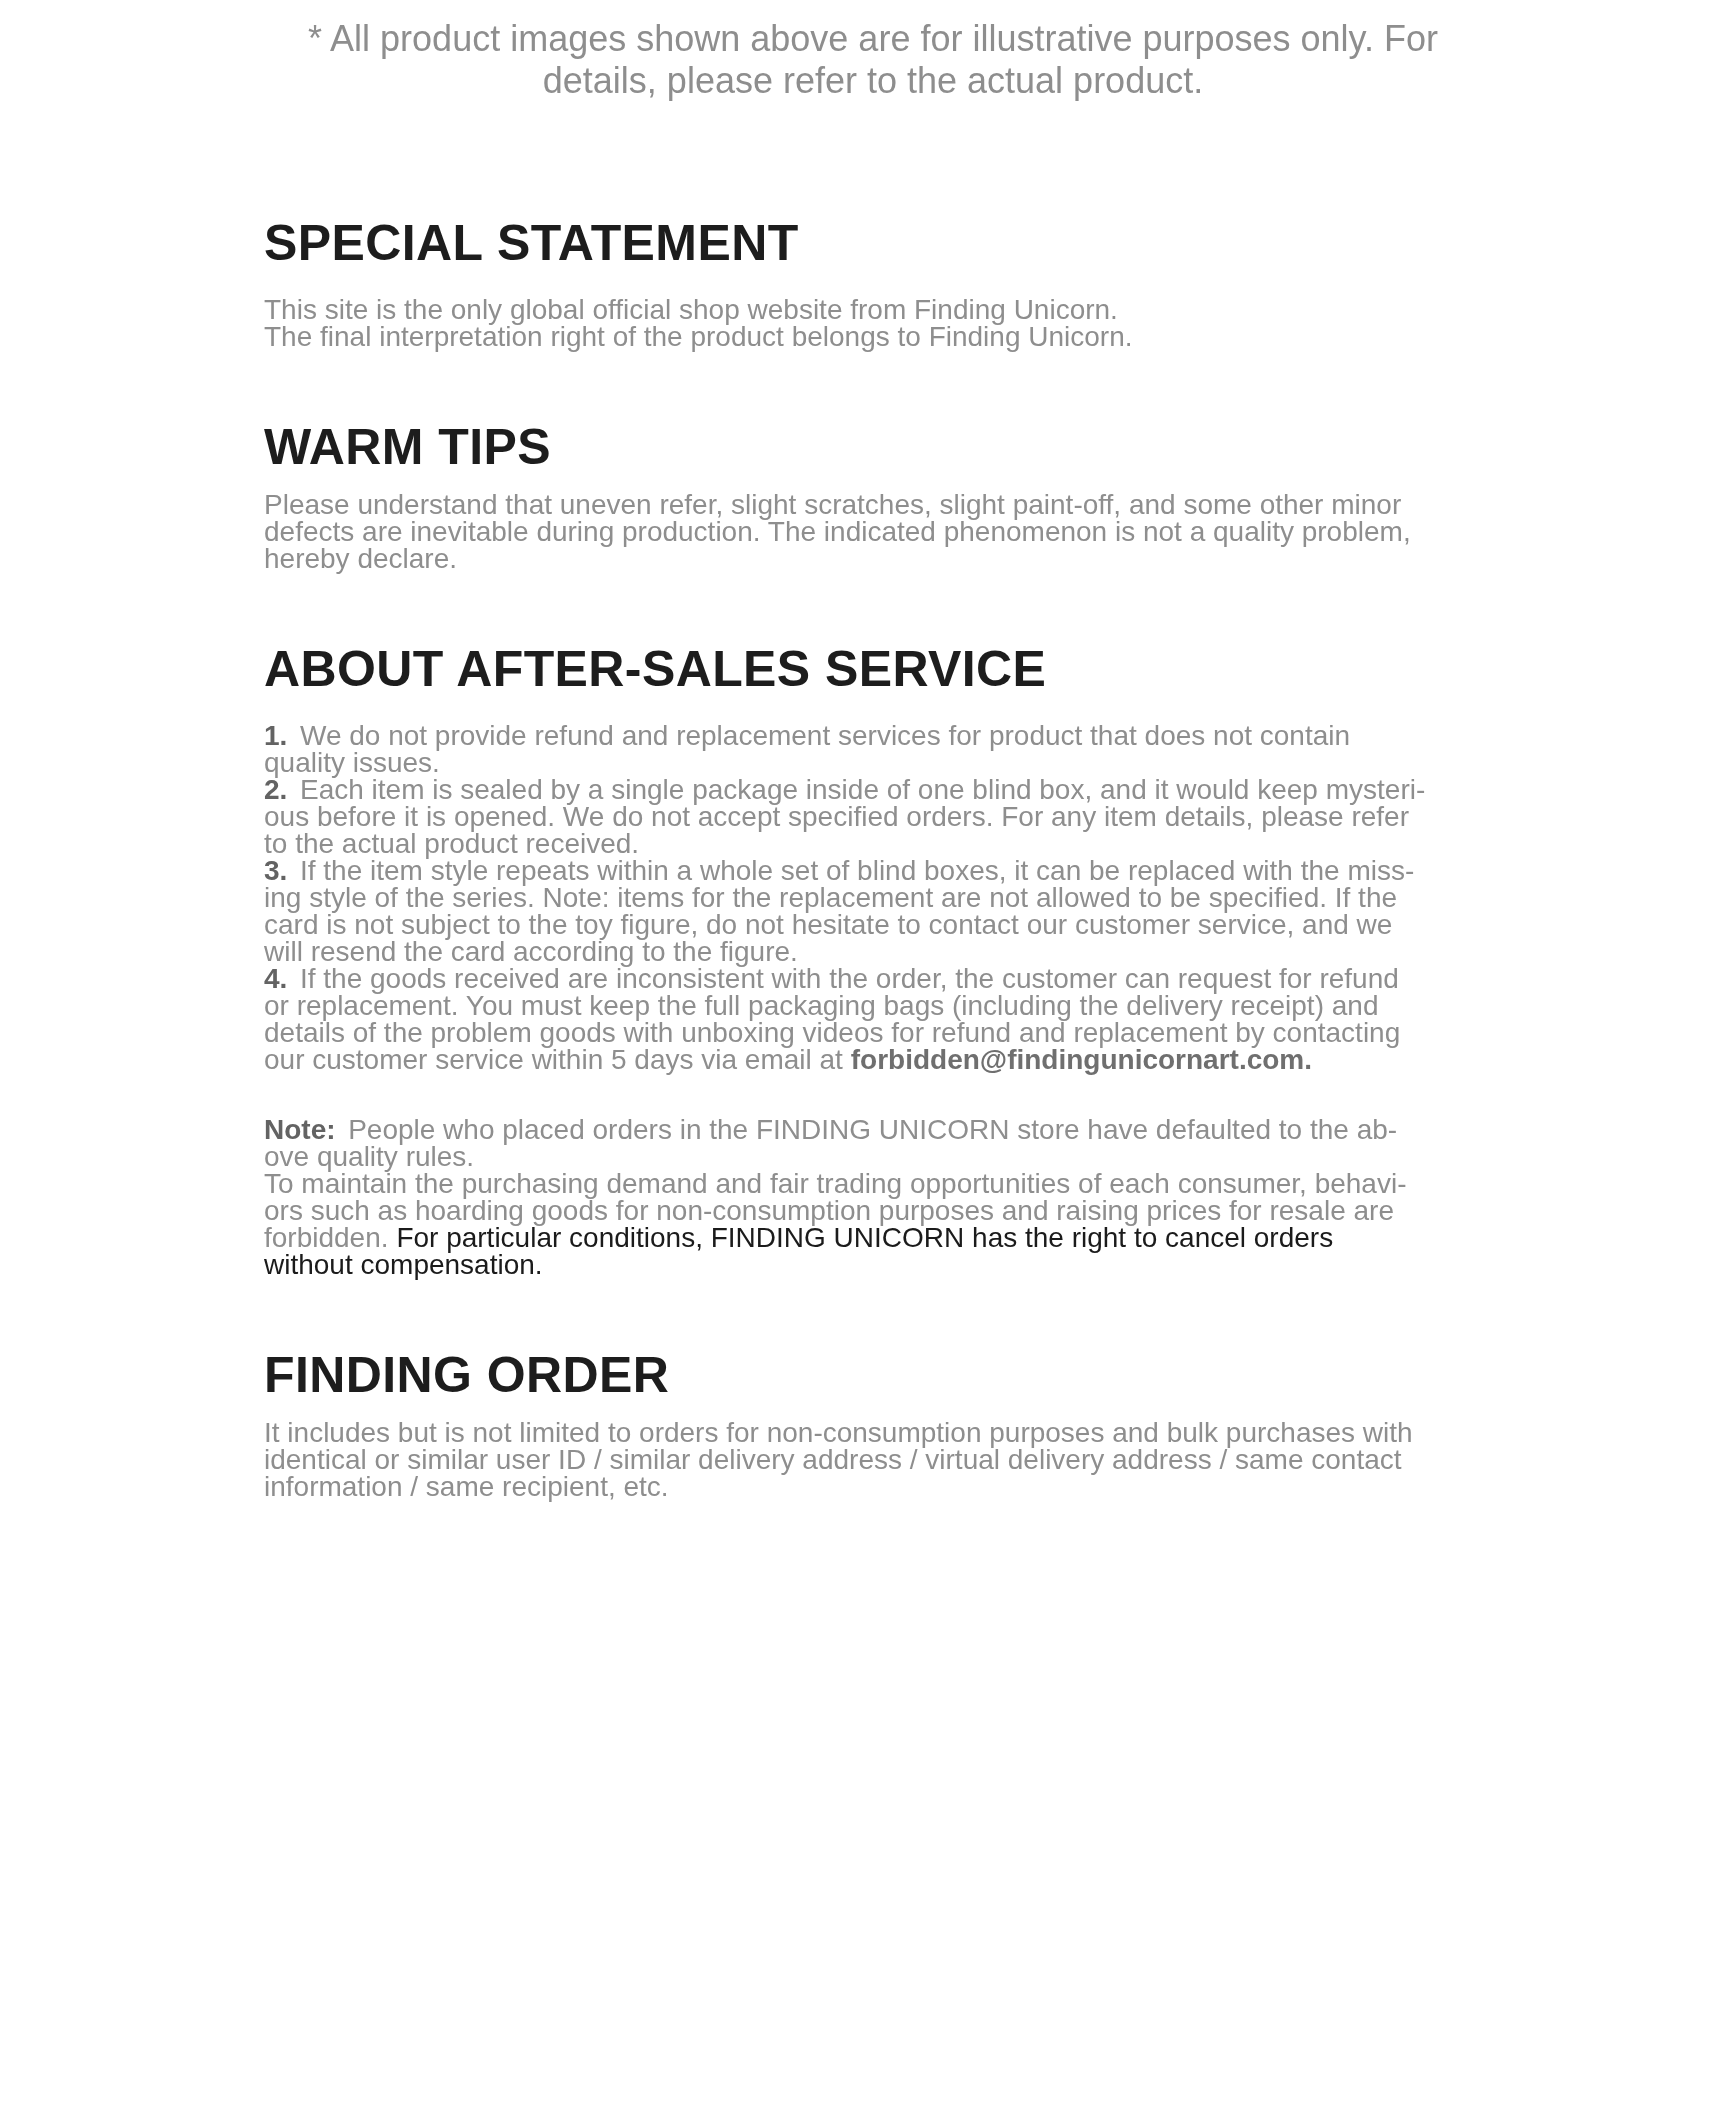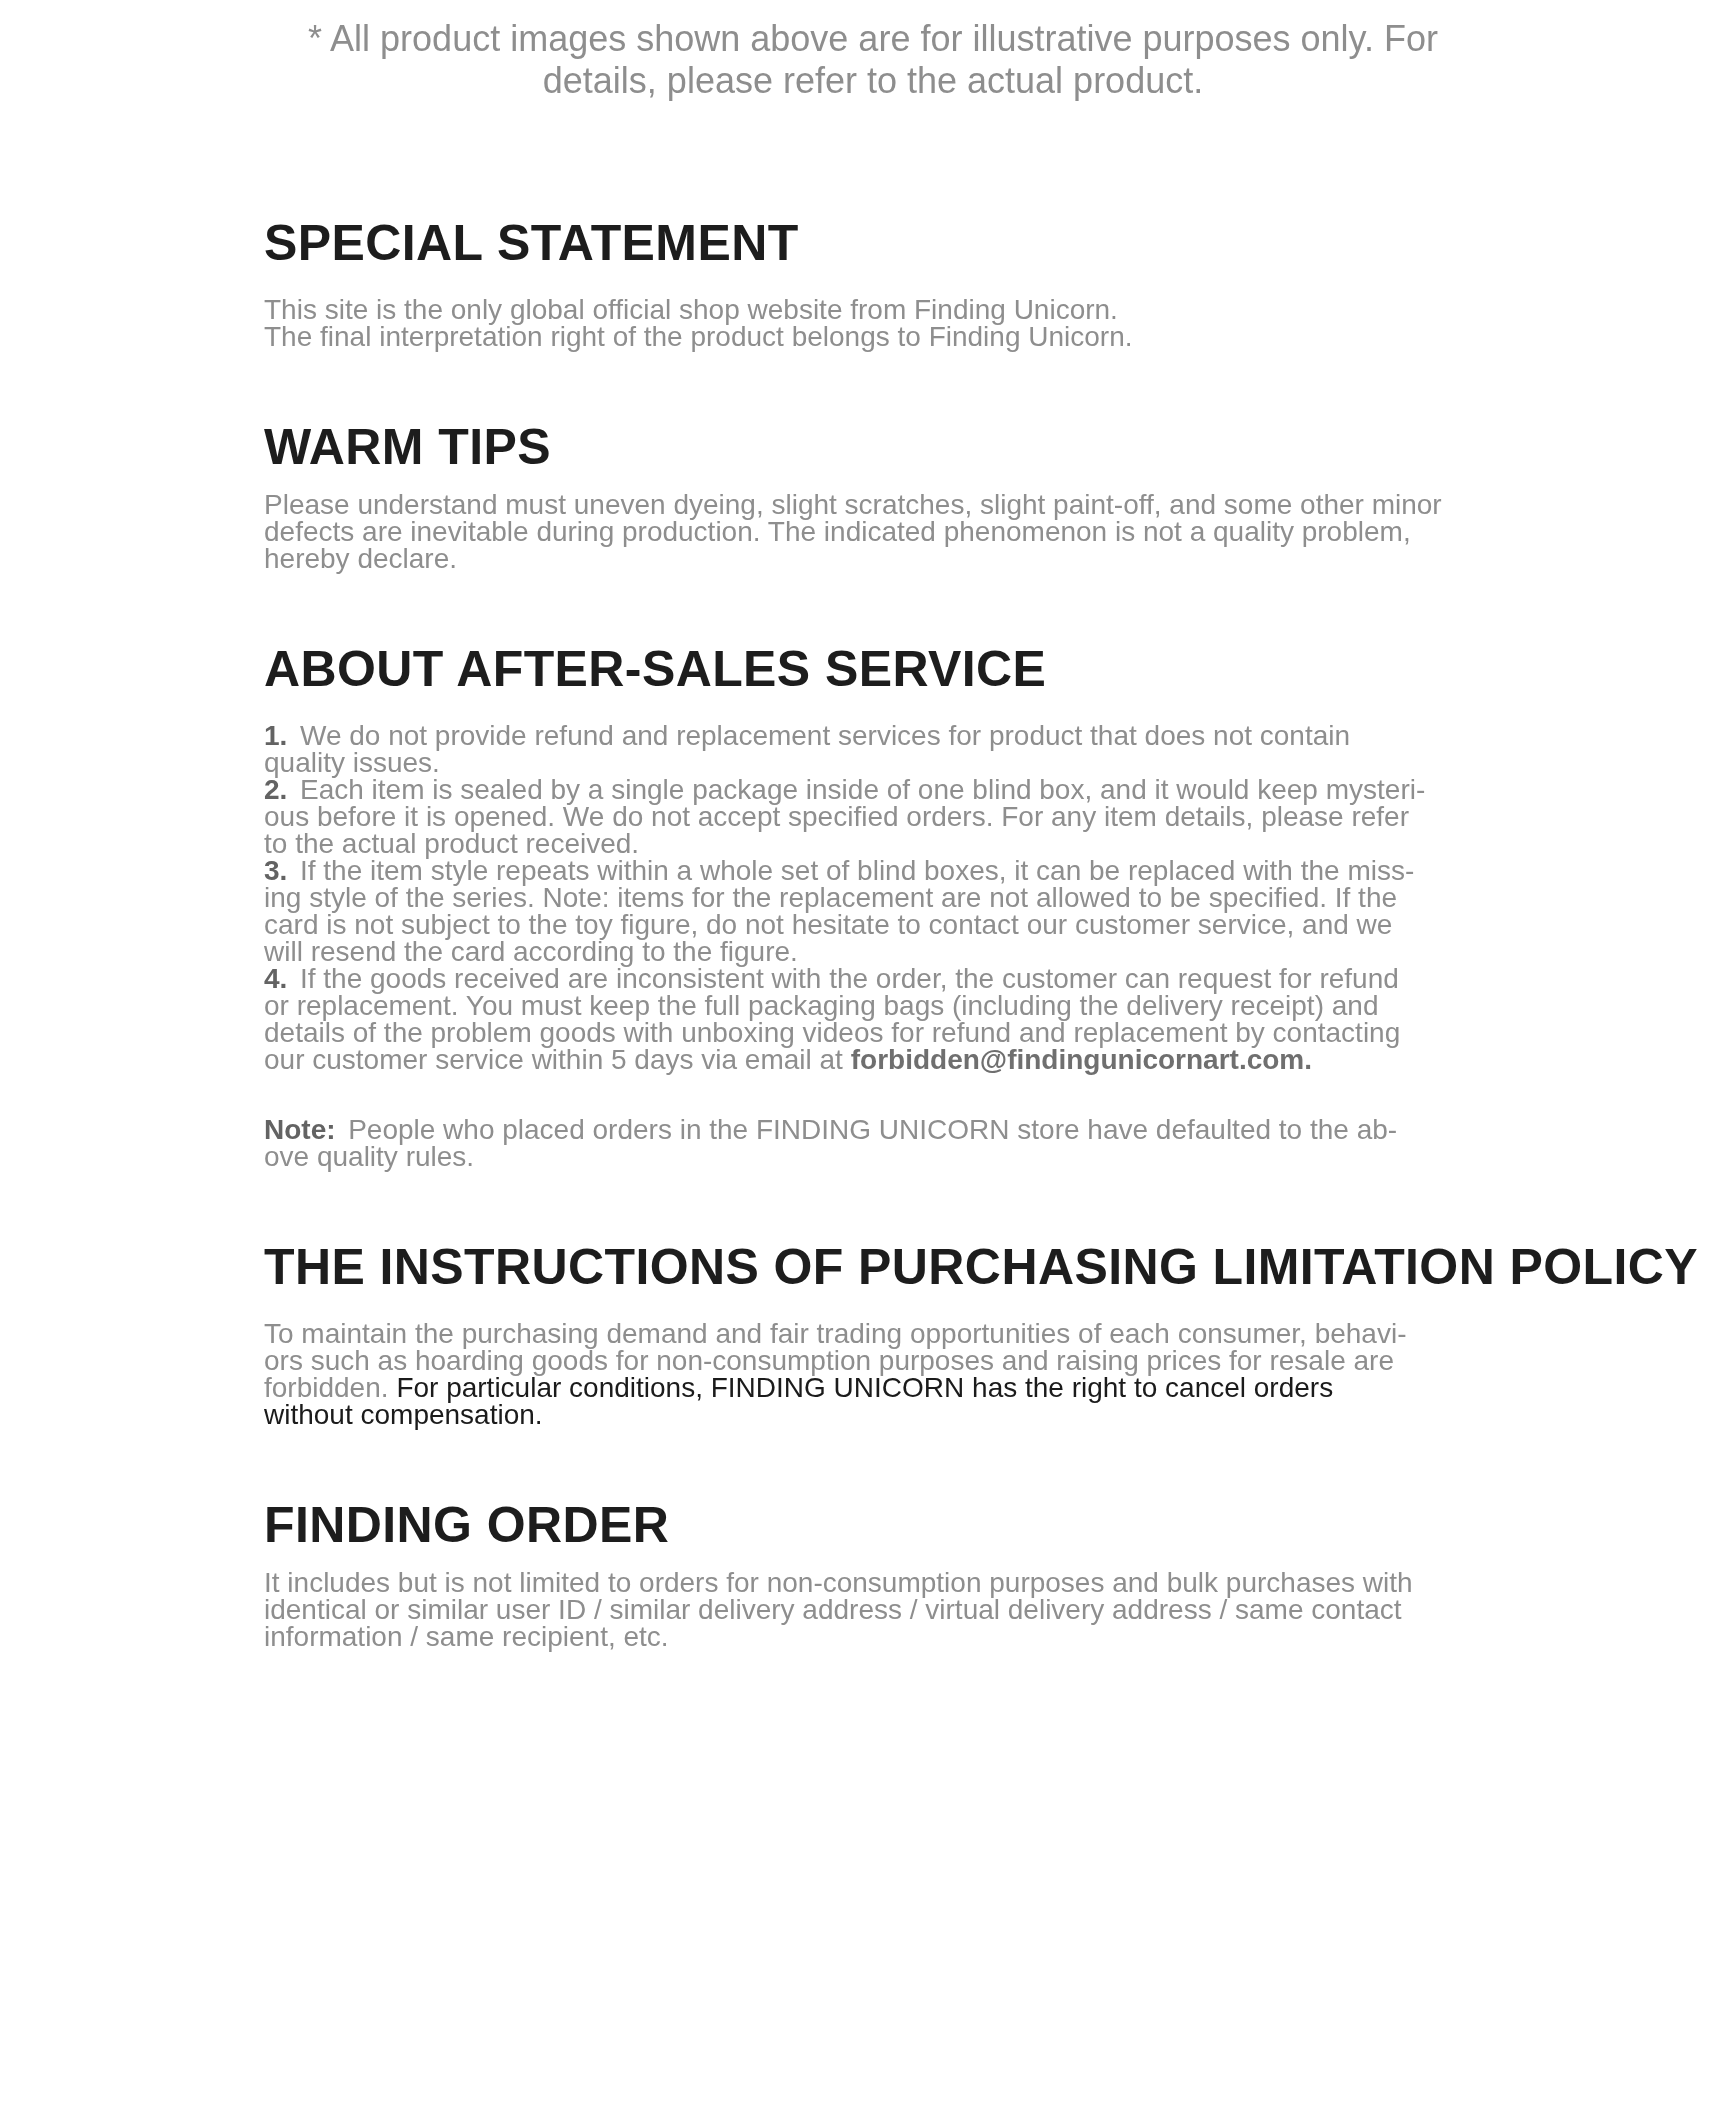--- a/index.html
+++ b/index.html
@@ -66,7 +66,7 @@
 The final interpretation right of the product belongs to Finding Unicorn.</p>
 
   <h2 class="sec-title tight">WARM TIPS</h2>
-  <p class="body">Please understand must uneven dyeing, slight scratches, slight paint-off, and some other minor
+  <p class="body">Please understand that uneven refer, slight scratches, slight paint-off, and some other minor
 defects are inevitable during production. The indicated phenomenon is not a quality problem,
 hereby declare.</p>
 

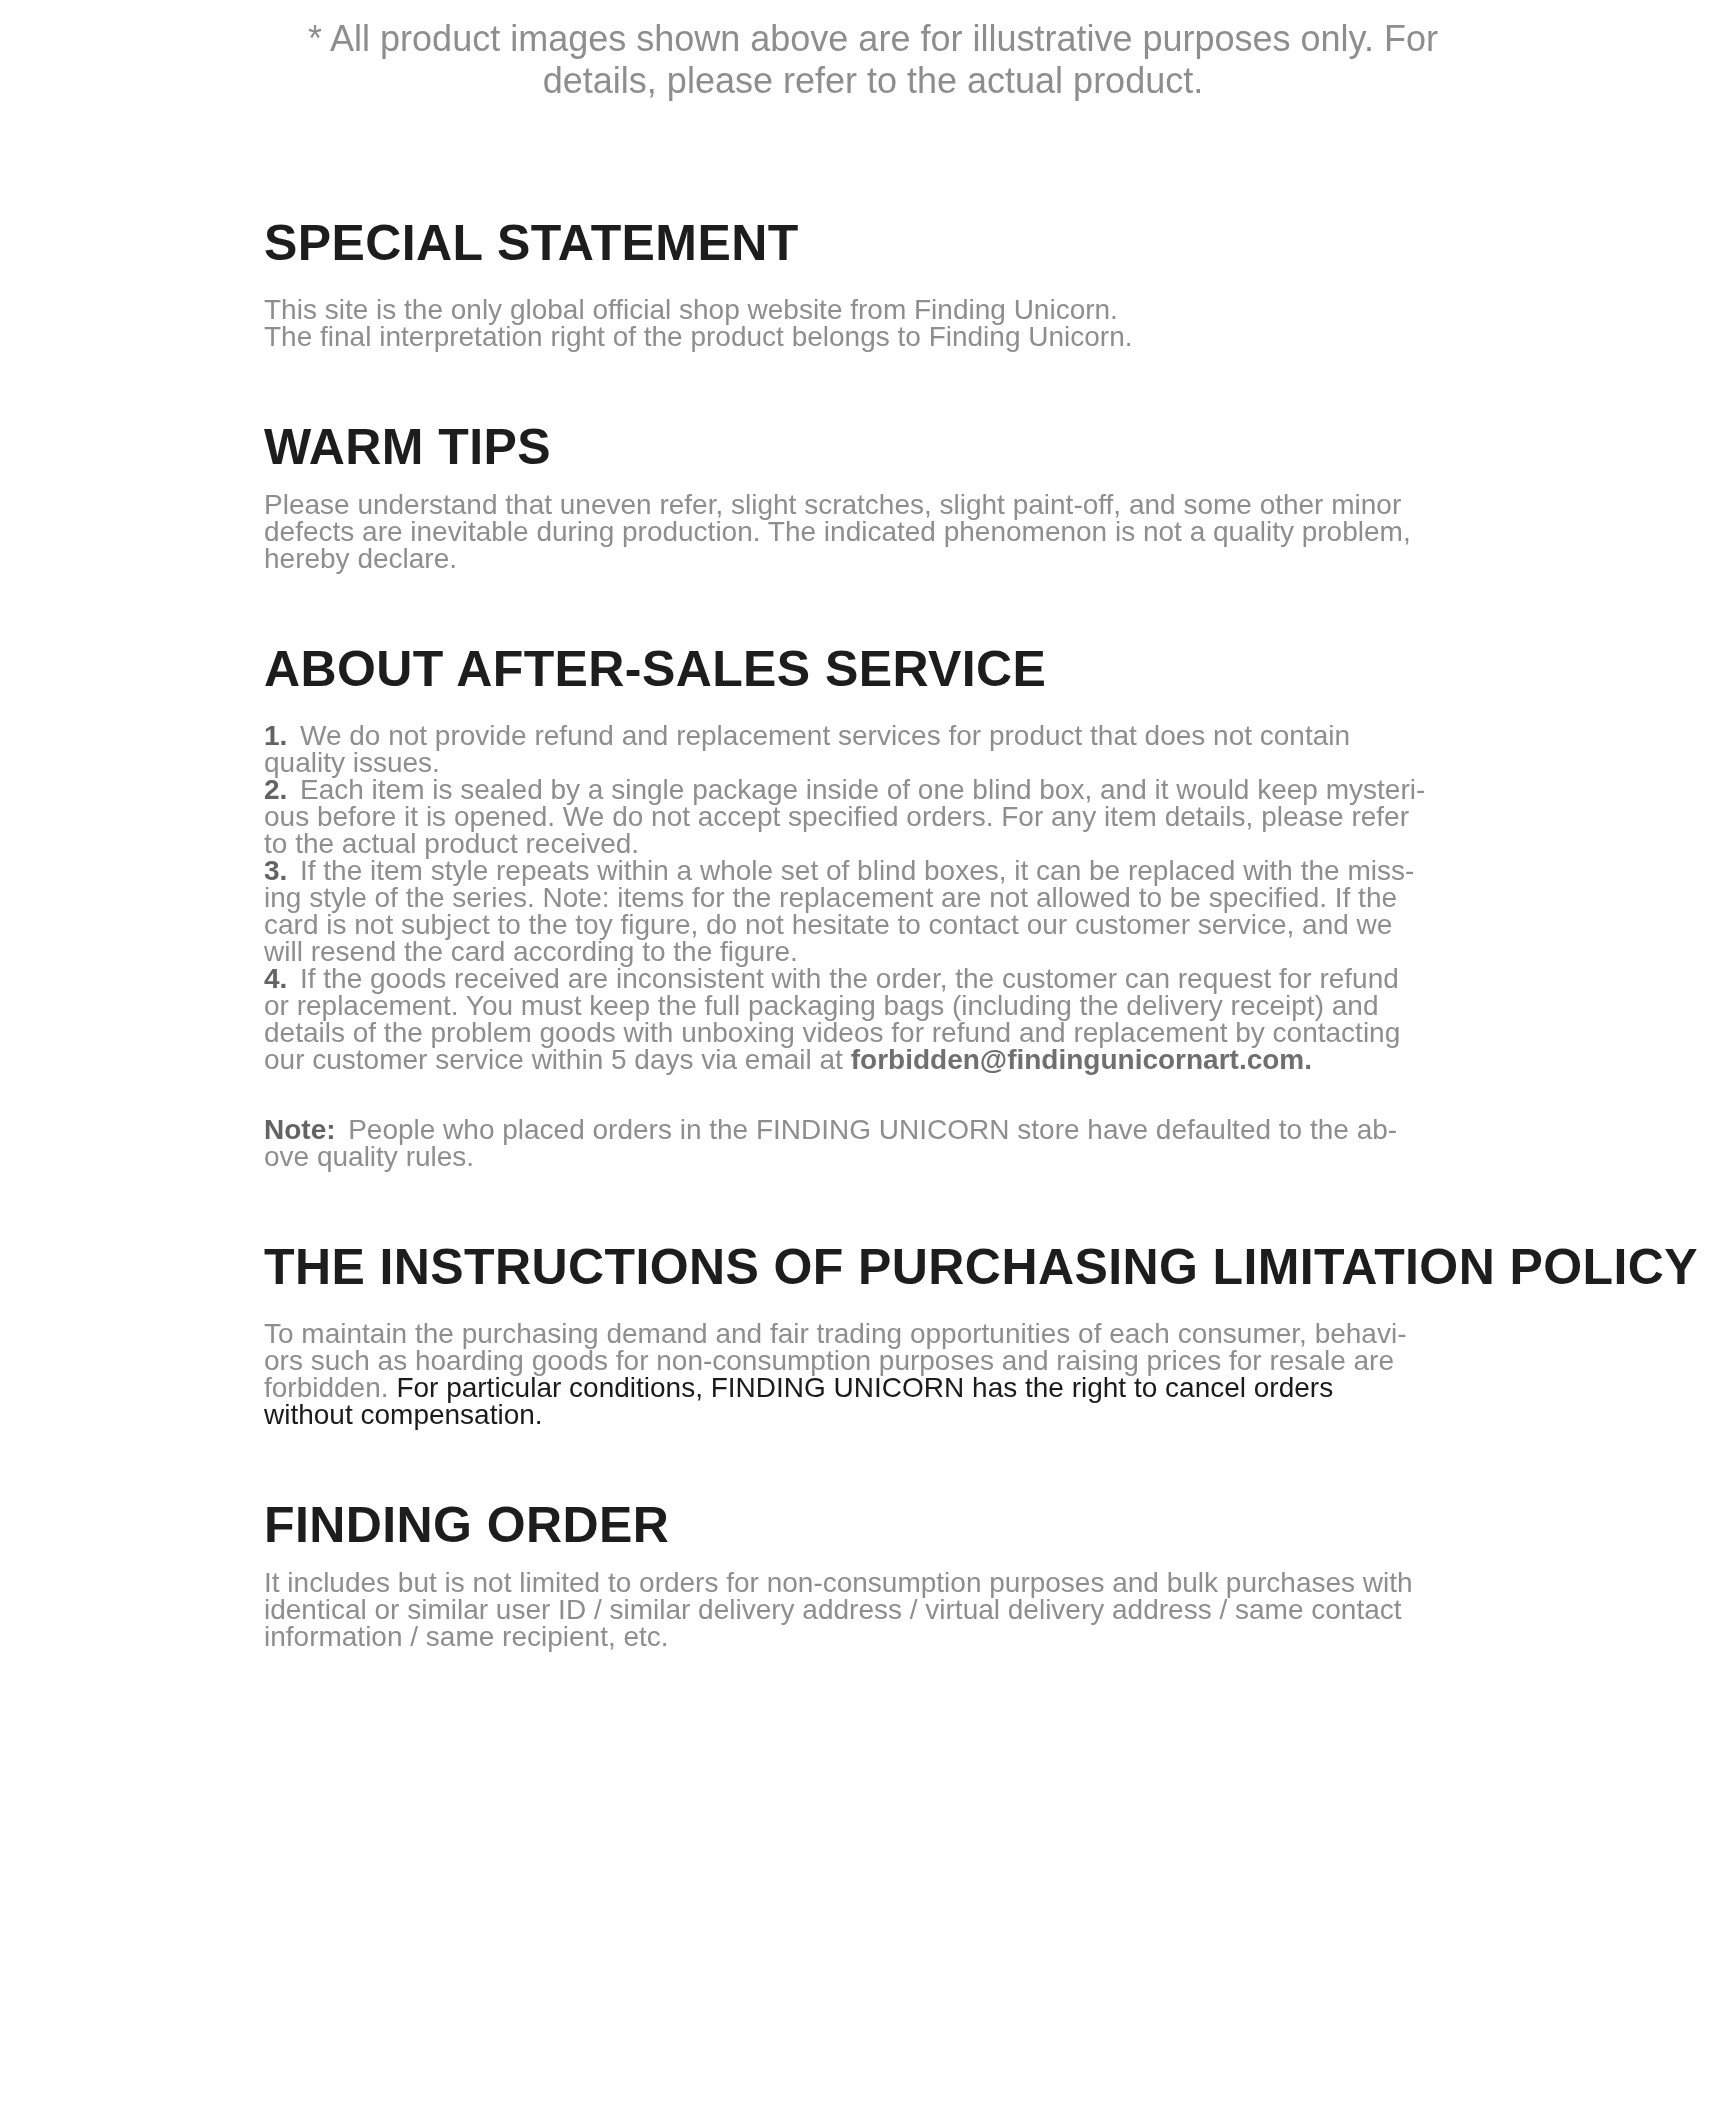--- a/index.html
+++ b/index.html
@@ -89,7 +89,6 @@
   <p class="body note-block"><b class="marker">Note:</b><span>People who placed orders in the FINDING UNICORN store have defaulted to the ab-
 ove quality rules.</span></p>
 
-  <h2 class="sec-title">THE INSTRUCTIONS OF PURCHASING LIMITATION POLICY</h2>
   <p class="body"><span>To maintain the purchasing demand and fair trading opportunities of each consumer, behavi-
 ors such as hoarding goods for non-consumption purposes and raising prices for resale are
 forbidden.</span><b class="strong">For particular conditions, FINDING UNICORN has the right to cancel orders

